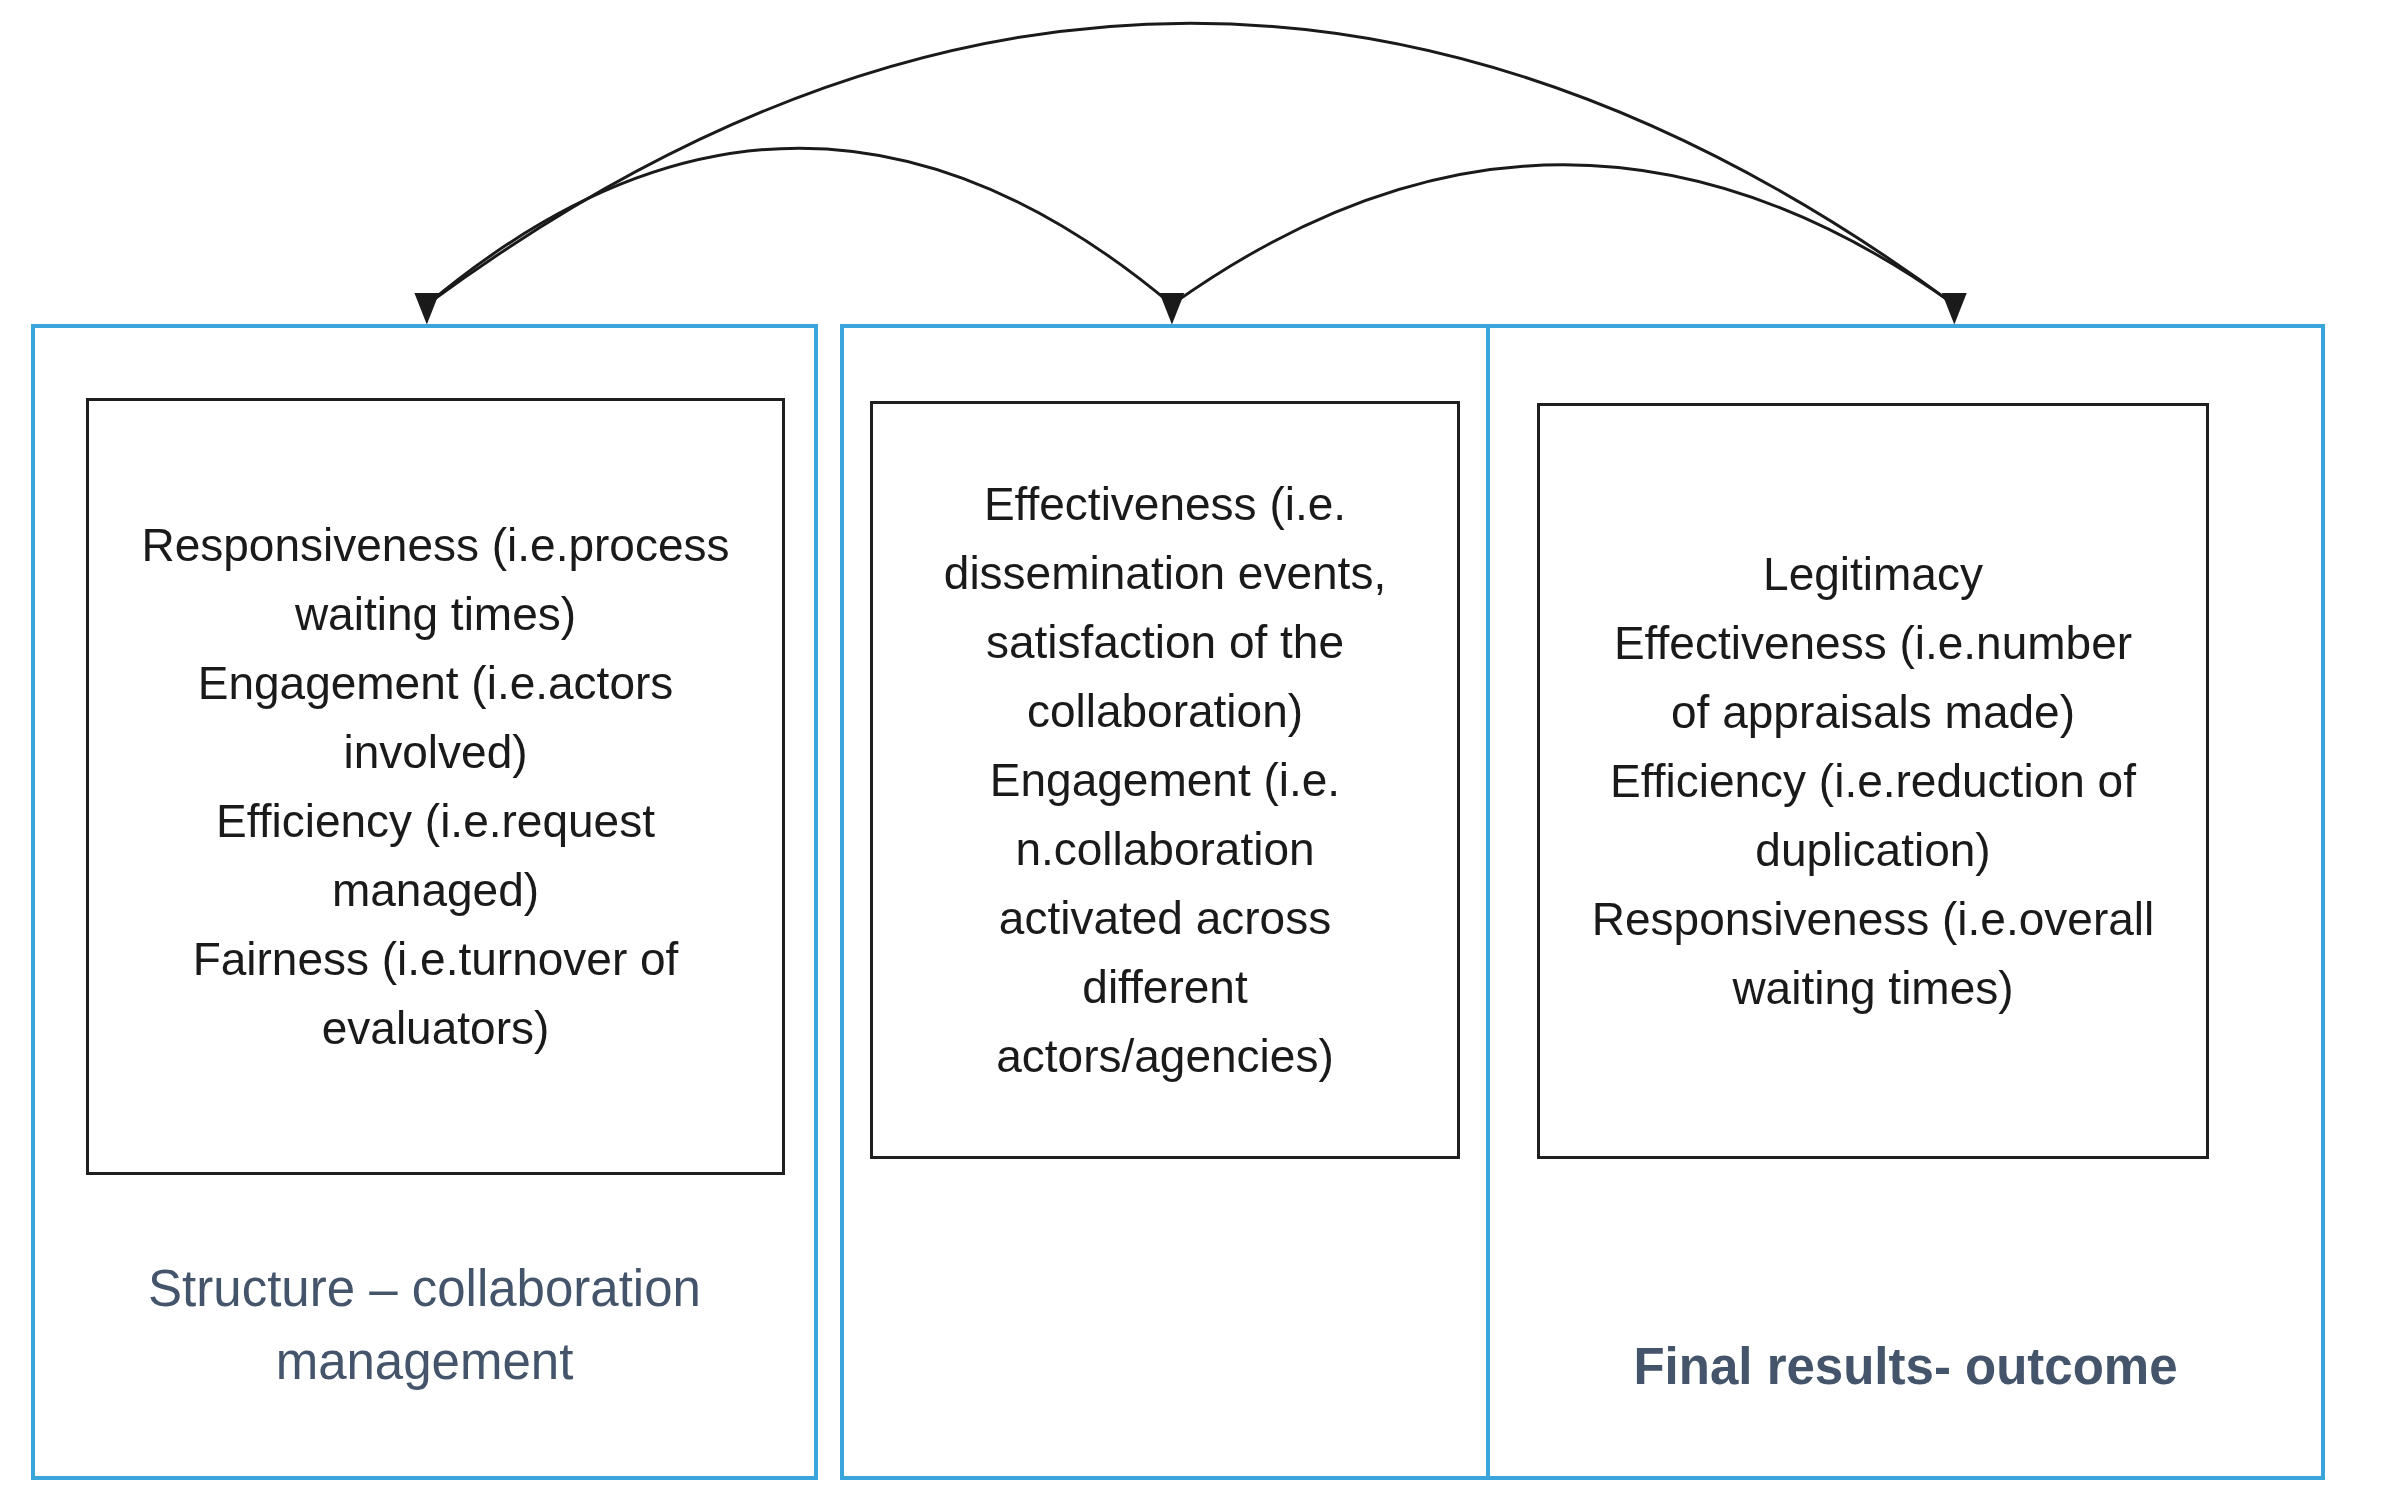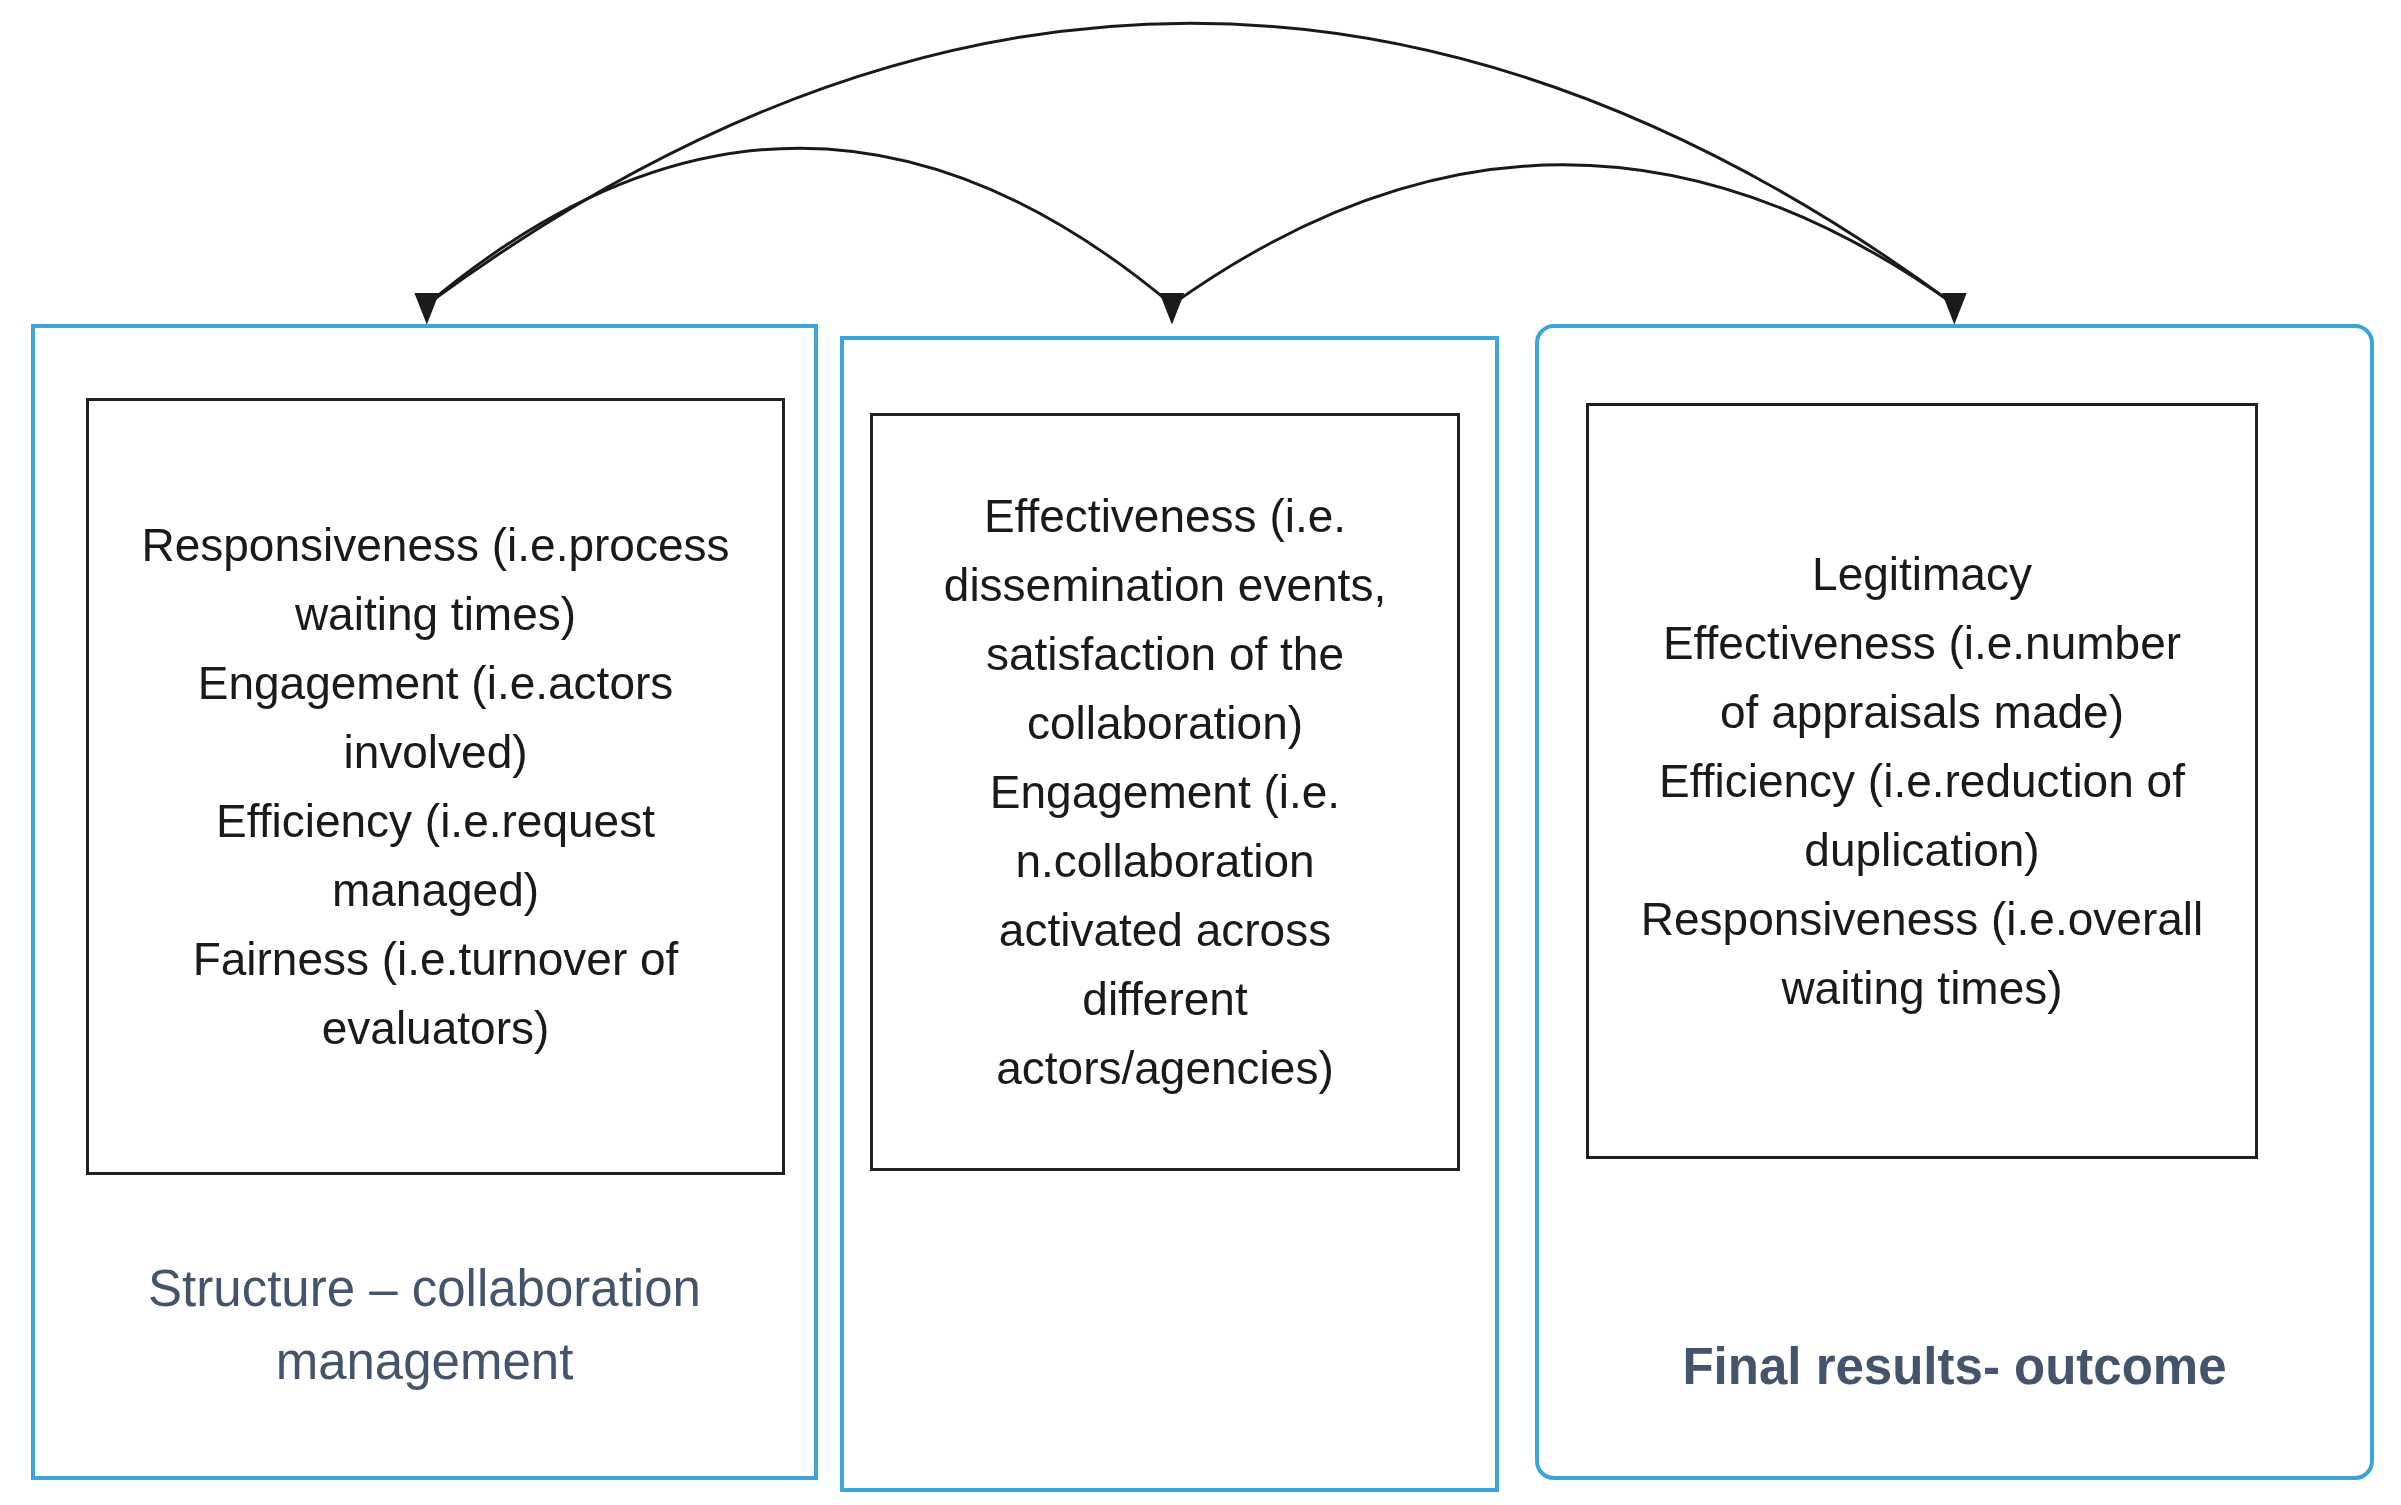--- a/index.html
+++ b/index.html
@@ -44,7 +44,7 @@
     background:#ffffff;
   }
   .col.c0{left:31px;  width:787px;}
-  .col.c1{left:840px; width:659px;margin-top:12px;}
+  .col.c1{left:840px; width:659px;}
   .col.c2{left:1535px; width:839px;border-radius:19px;}
   .inner{
     position:absolute;

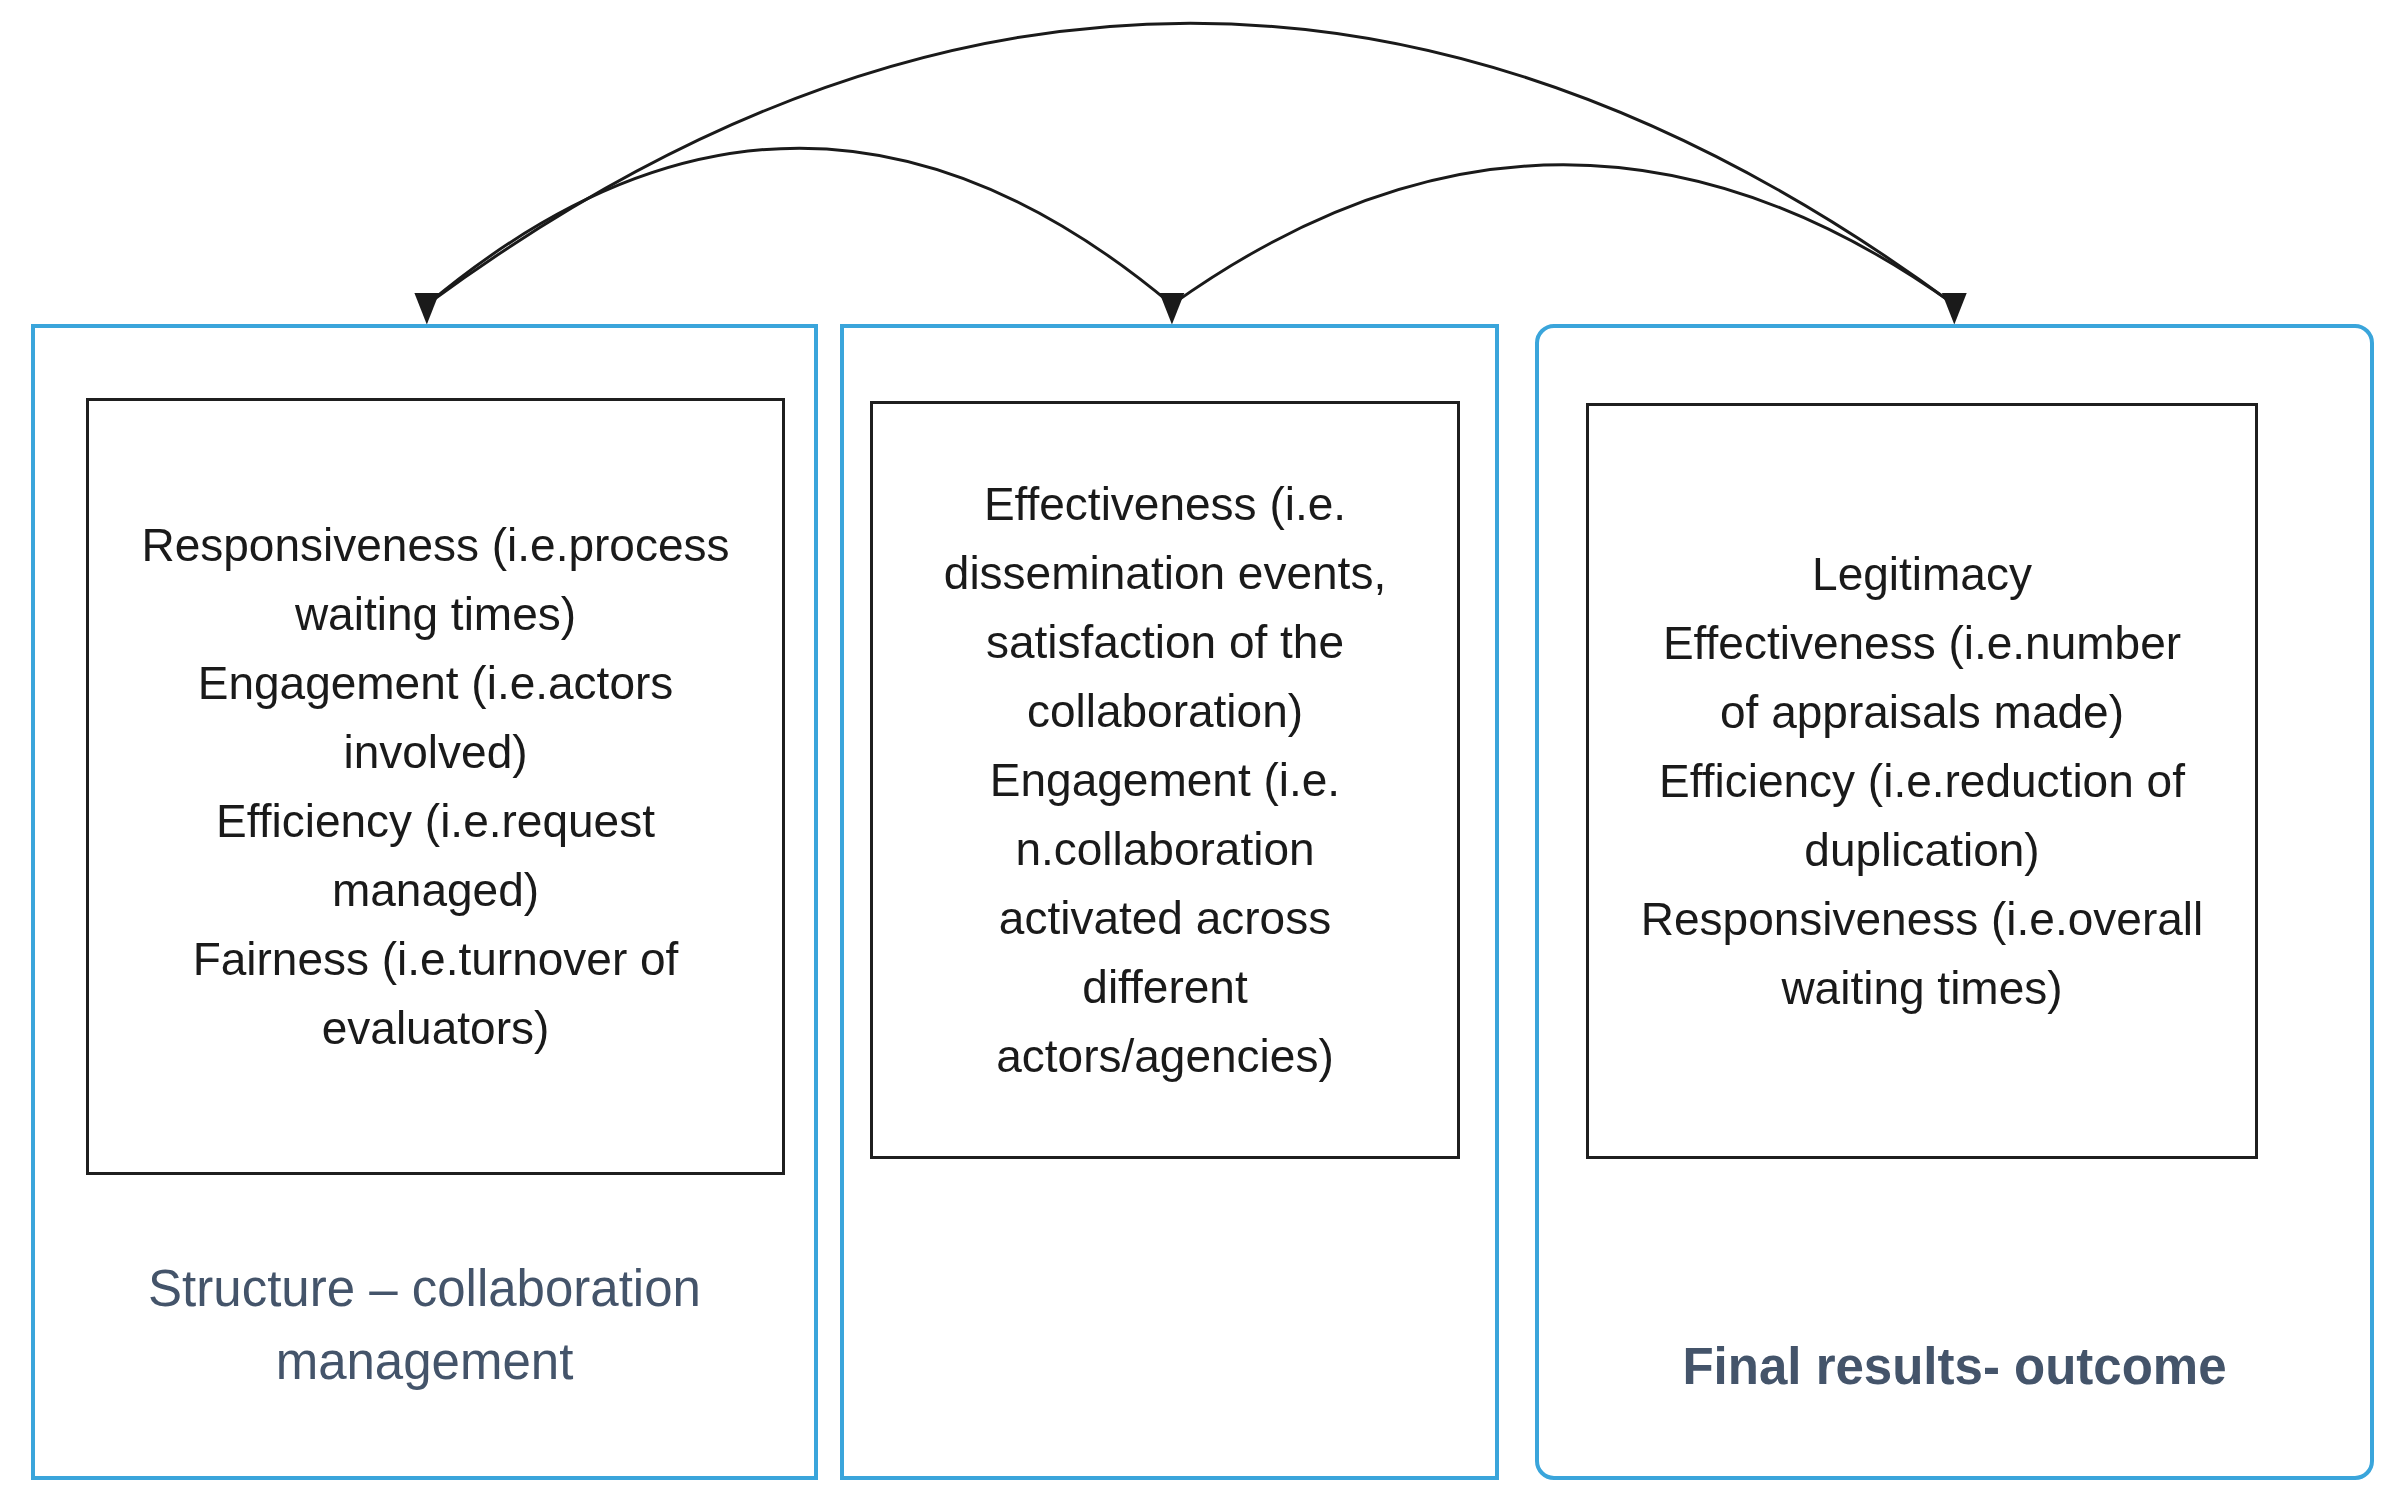--- a/index.html
+++ b/index.html
@@ -45,7 +45,7 @@
   }
   .col.c0{left:31px;  width:787px;}
   .col.c1{left:840px; width:659px;}
-  .col.c2{left:1535px; width:839px;border-radius:19px;}
+  .col.c2{left:1486px; width:839px;}
   .inner{
     position:absolute;
     border:3.3px solid var(--inner-border,#1f1f1f);

